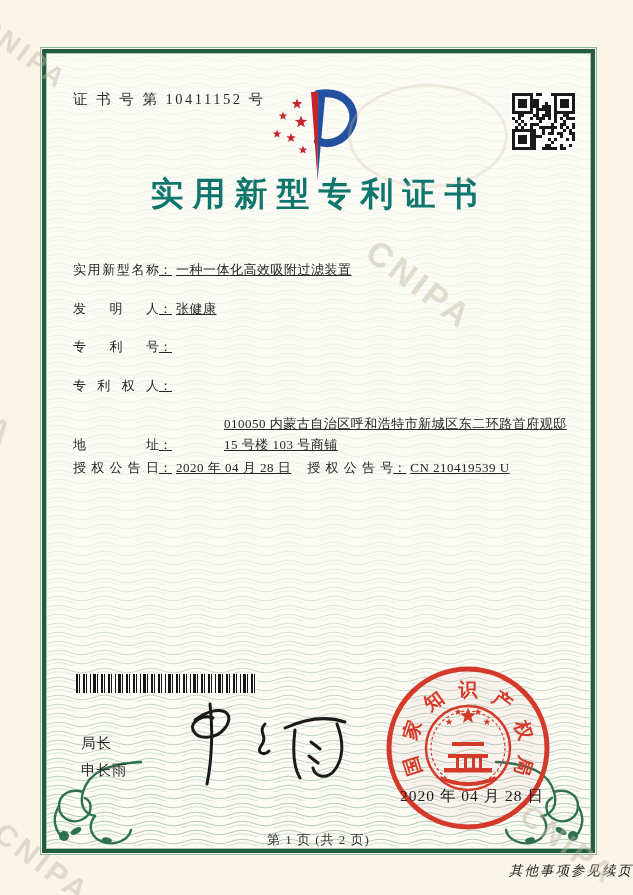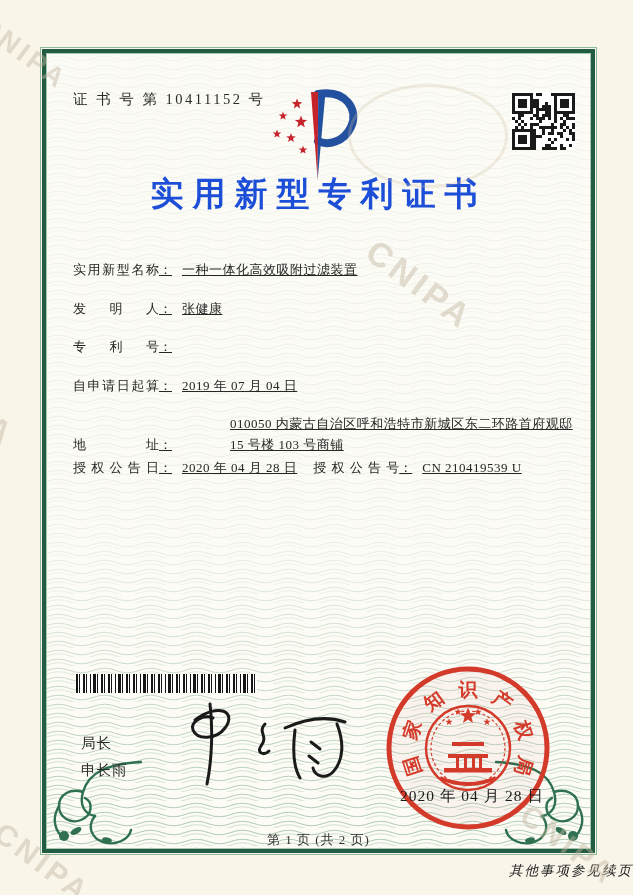--- a/index.html
+++ b/index.html
@@ -31,7 +31,7 @@
   .logo { position:absolute; left:214px; top:30px; z-index:2; }
   .qr { position:absolute; left:464px; top:38px; z-index:2; }
   .title { position:absolute; left:0; top:118px; width:100%; text-align:center;
-           font-size:33px; font-weight:bold; letter-spacing:9px; color:#1d4ed8; z-index:2; }
+           font-size:33px; font-weight:bold; letter-spacing:9px; color:#0f766e; z-index:2; }
 
   
   .fields { position:absolute; left:26px; top:205px; width:500px; z-index:2; }

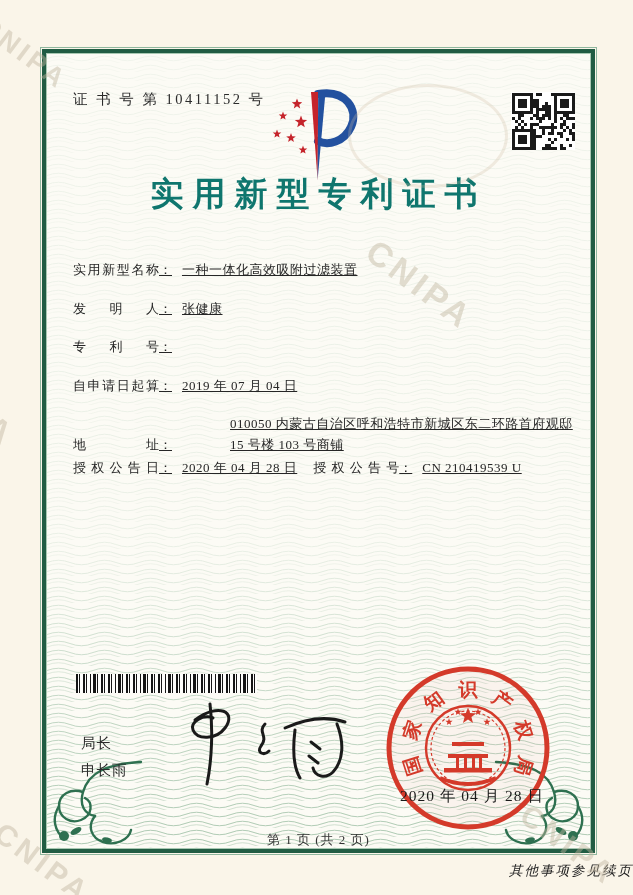--- a/index.html
+++ b/index.html
@@ -40,7 +40,7 @@
   .row.addr { margin-bottom:2px;gap:48px; }
   .flabel { white-space:nowrap; }
   .jlabel { display:inline-block; width:86px; text-align:justify; text-align-last:justify; }
-  .fvalue { margin-left:10px; letter-spacing:0.5px; }
+  .fvalue { margin-left:4px; letter-spacing:0.5px; }
   .fvalue.wide { display:inline-block; width:396px; }
   .pair2 { margin-left:16px; }
 

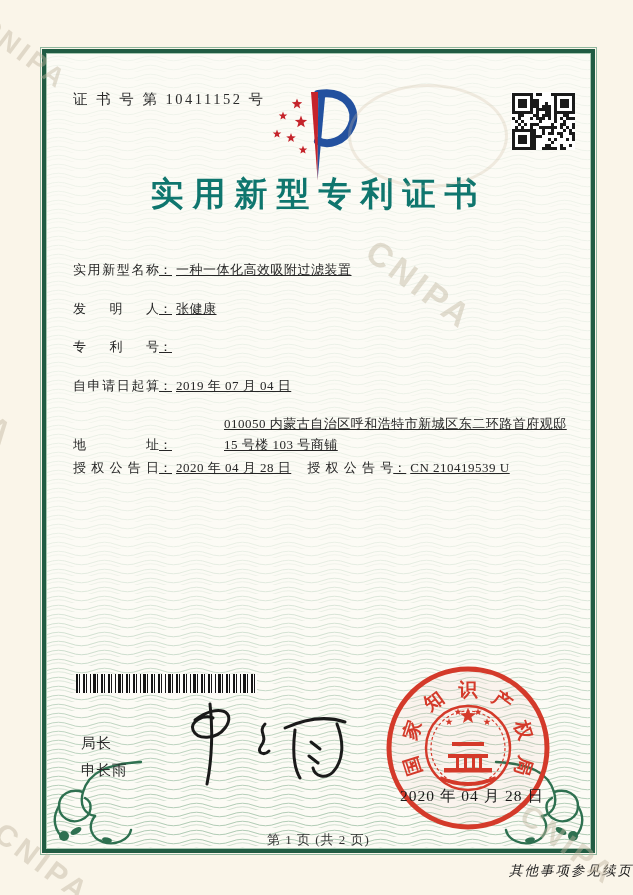--- a/index.html
+++ b/index.html
@@ -292,7 +292,7 @@
           <span class="flabel"><span class="jlabel">专利号</span><span>：</span></span>
         </div>
         <div class="row">
-          <span class="flabel"><span class="jlabel">自申请日起算</span><span>：</span></span>
+          <span class="flabel"><span class="jlabel">专利权人</span><span>：</span></span>
           <span class="fvalue">2019 年 07 月 04 日</span>
         </div>
         <div class="row addr">

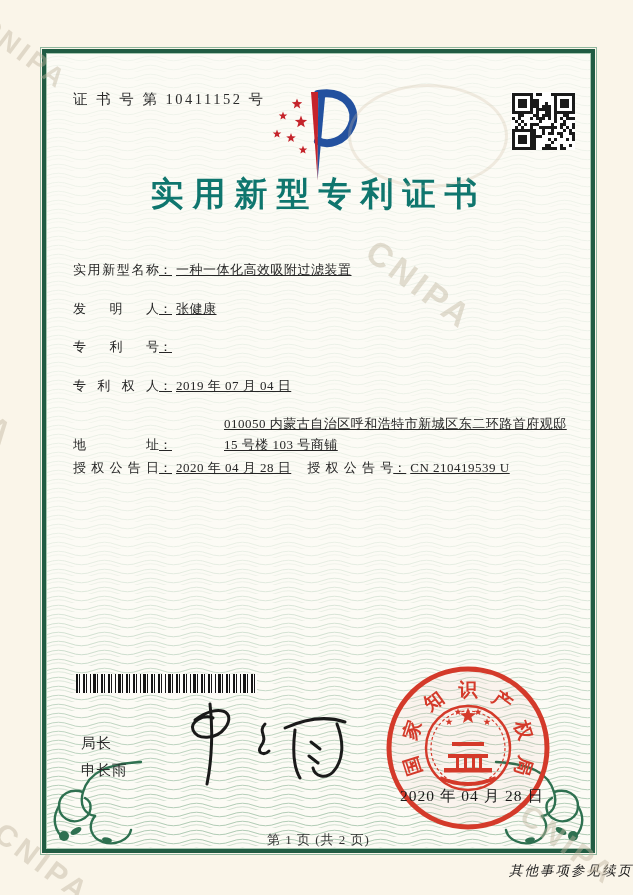--- a/index.html
+++ b/index.html
@@ -293,7 +293,6 @@
         </div>
         <div class="row">
           <span class="flabel"><span class="jlabel">专利权人</span><span>：</span></span>
-          <span class="fvalue">2019 年 07 月 04 日</span>
         </div>
         <div class="row addr">
           <span class="flabel"><span class="jlabel">地址</span><span>：</span></span>

